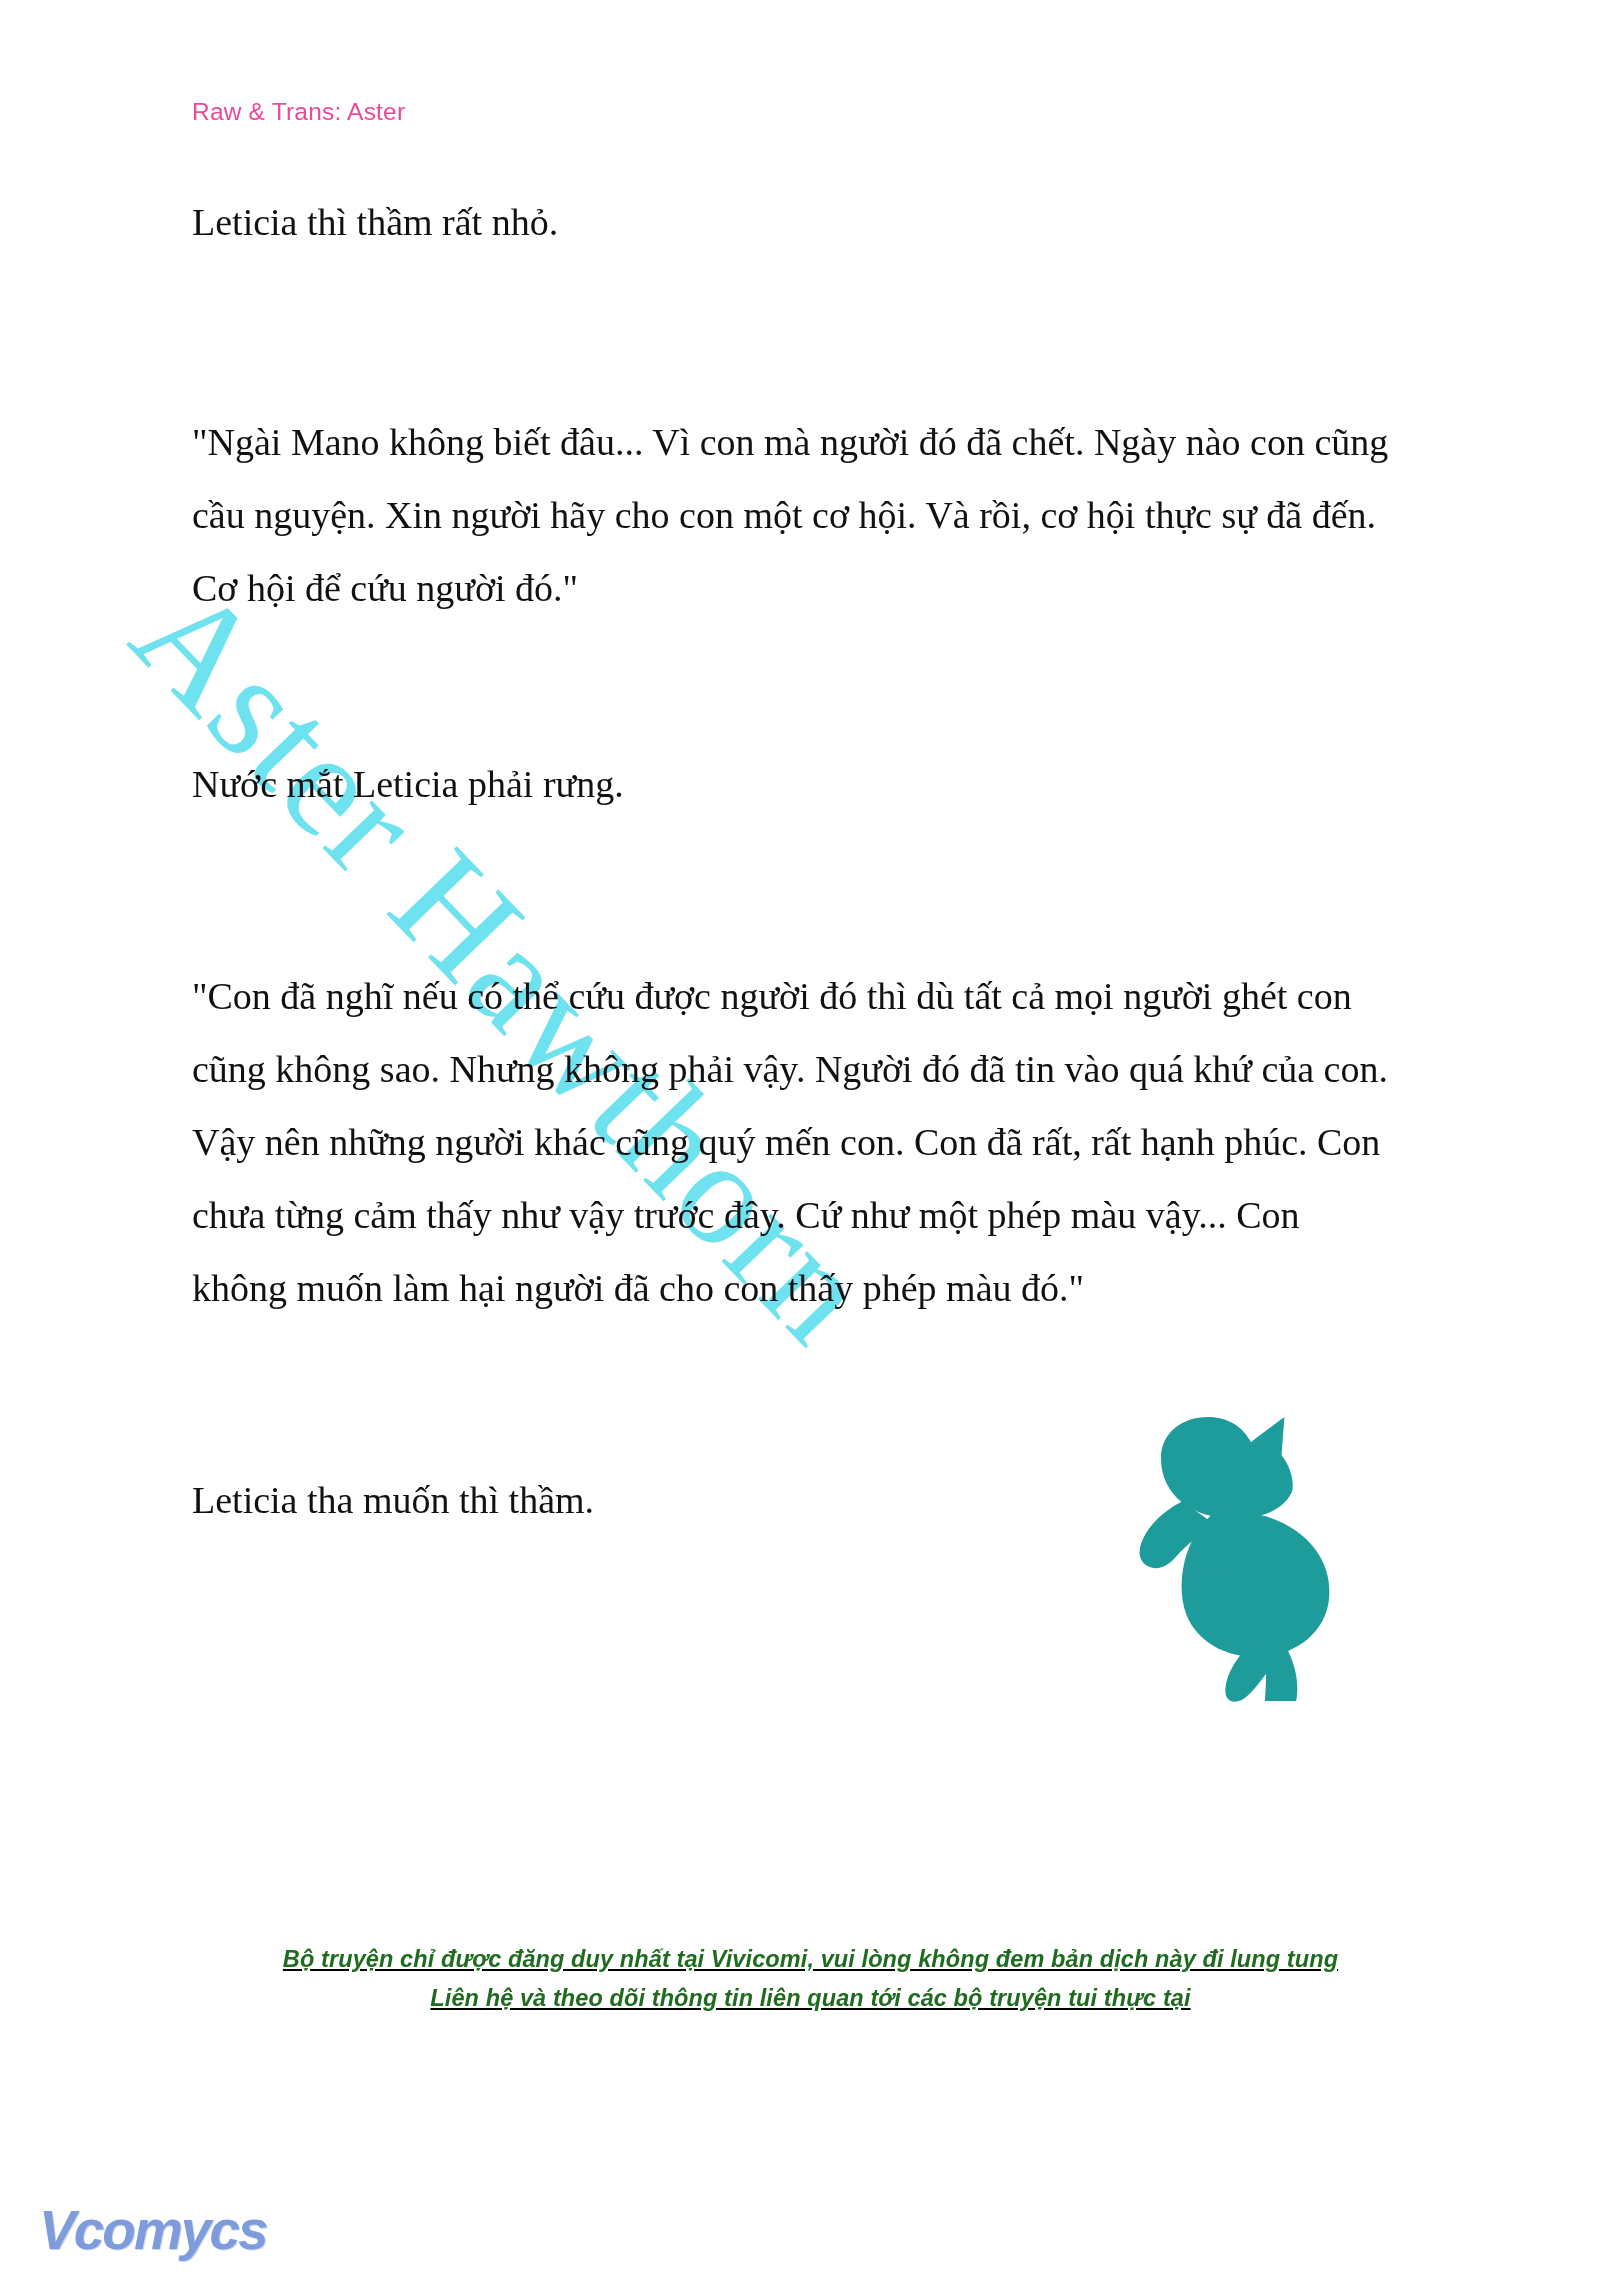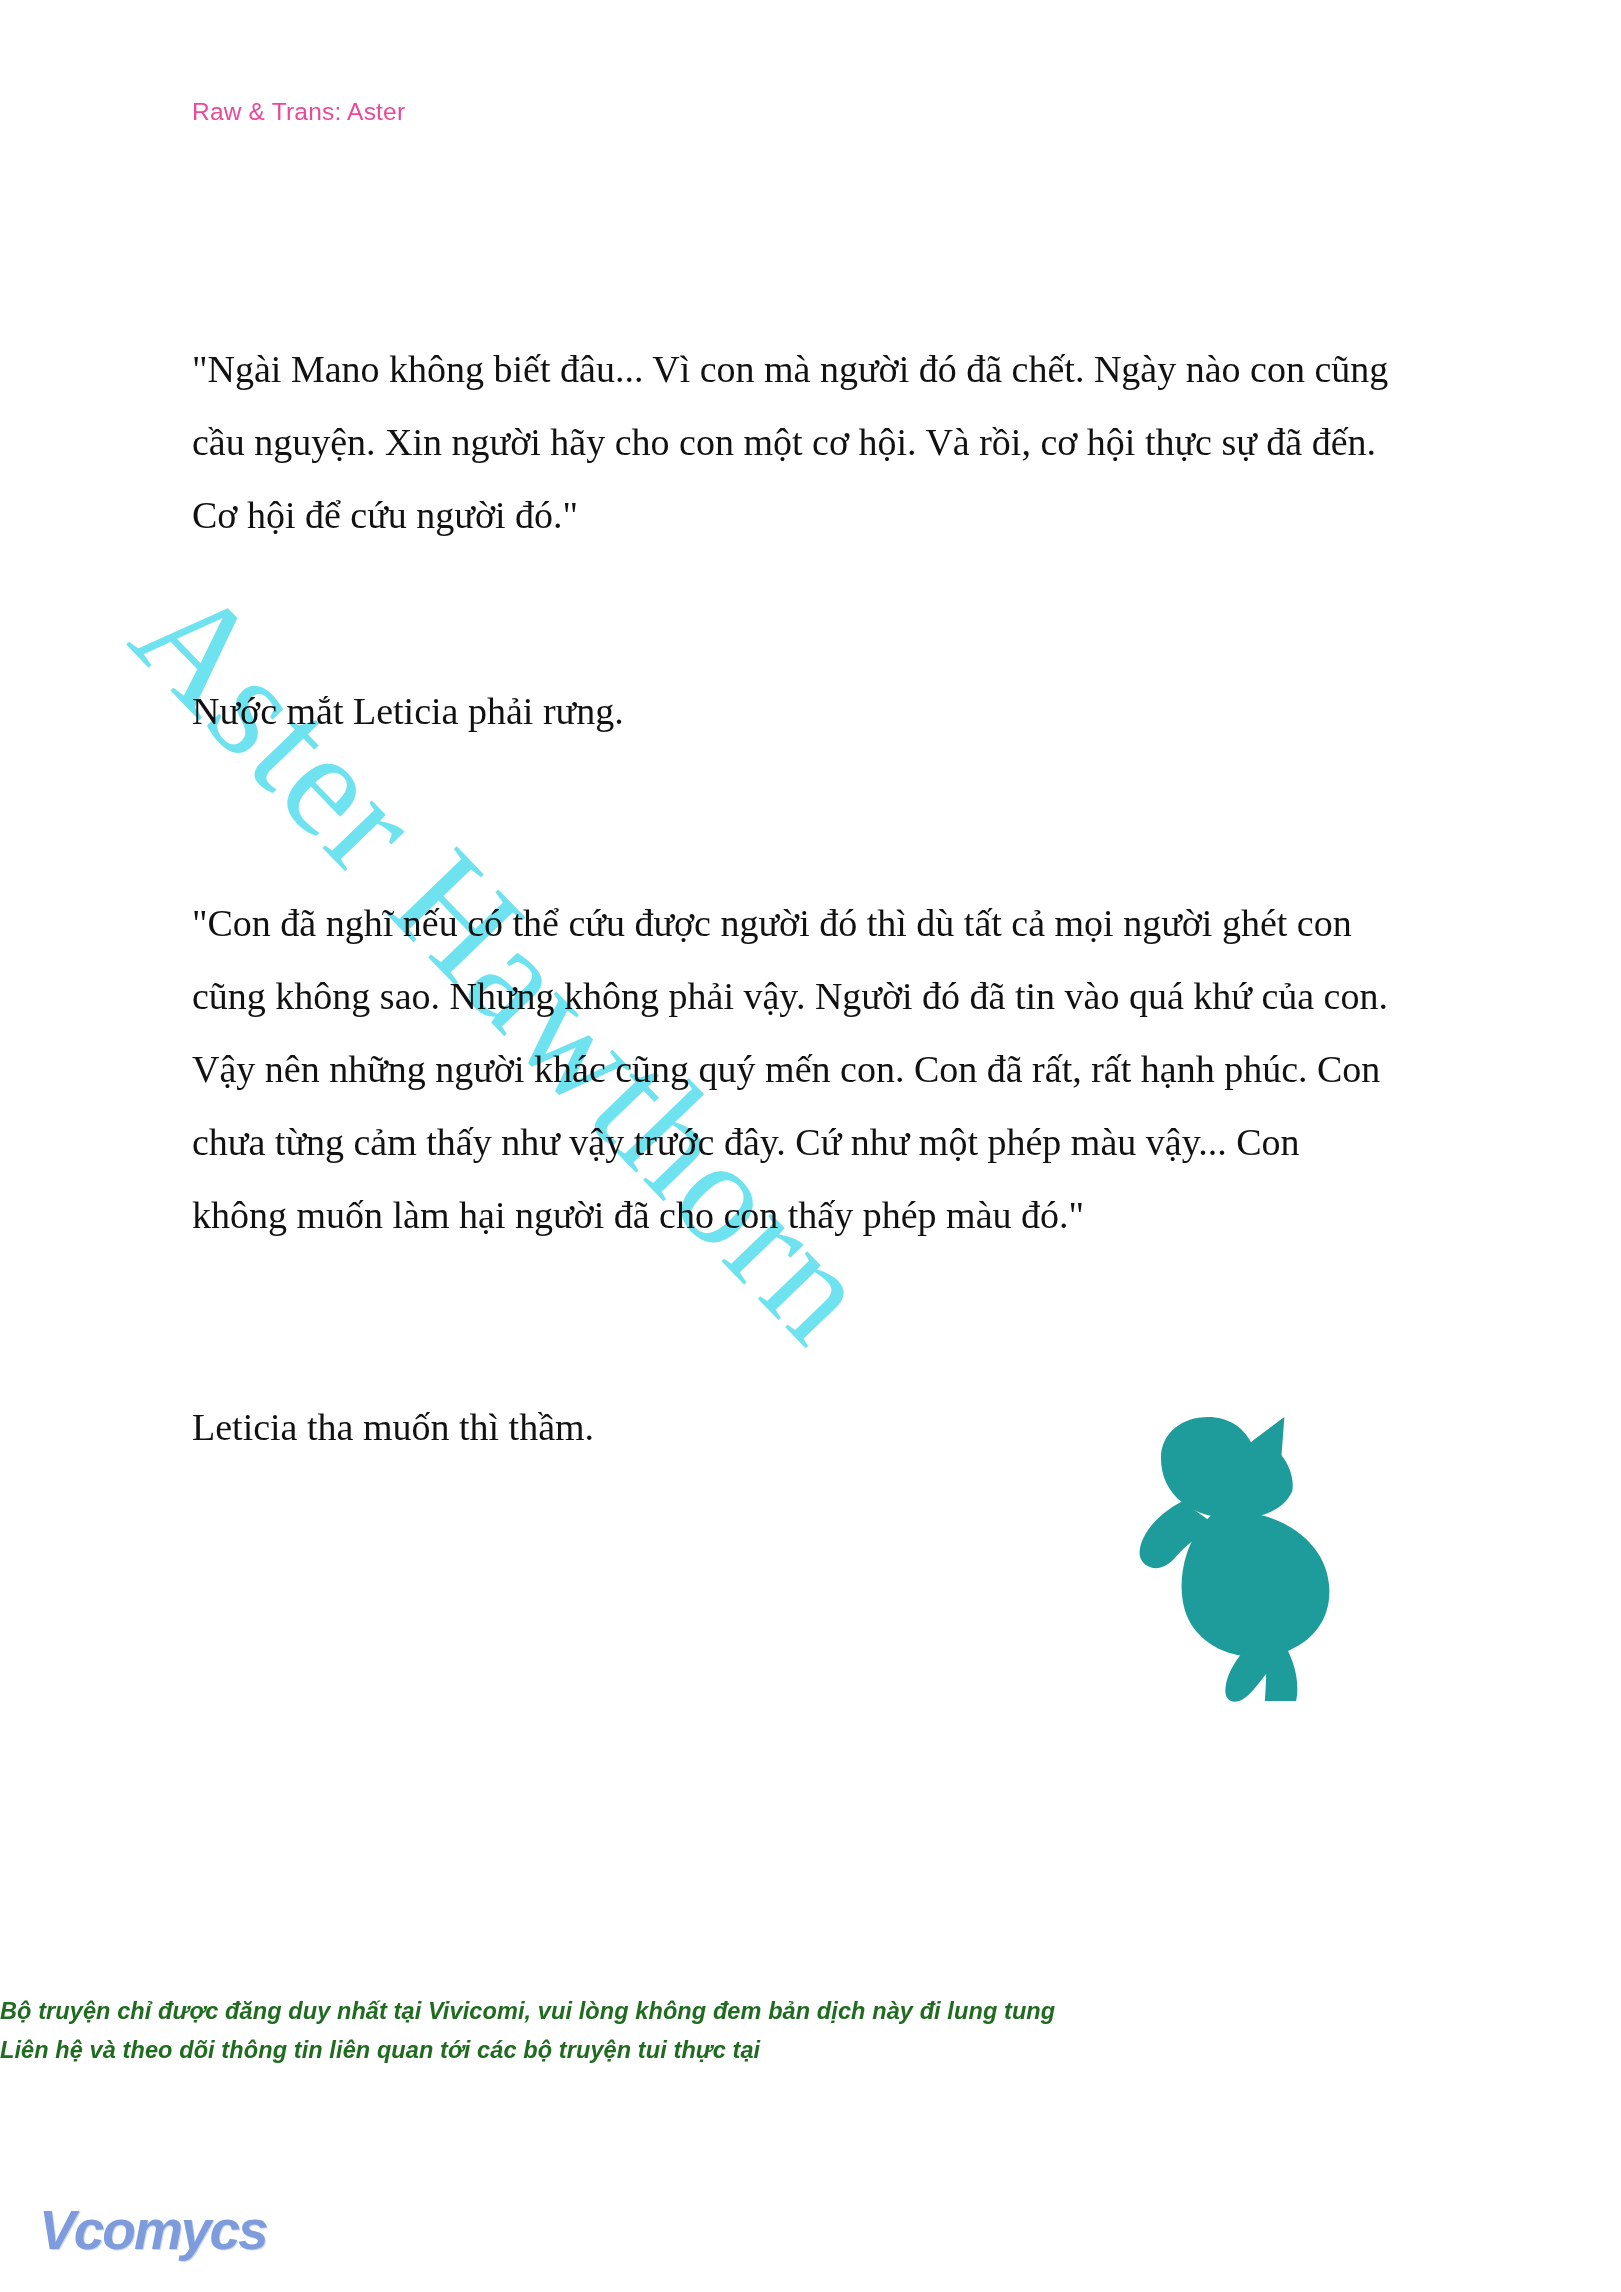--- a/index.html
+++ b/index.html
@@ -131,6 +131,7 @@
 
   <div class="body-col">
 
+    <p class="para">Leticia thì thầm rất nhỏ.</p>
 
     <div class="gap-sm"></div>
 

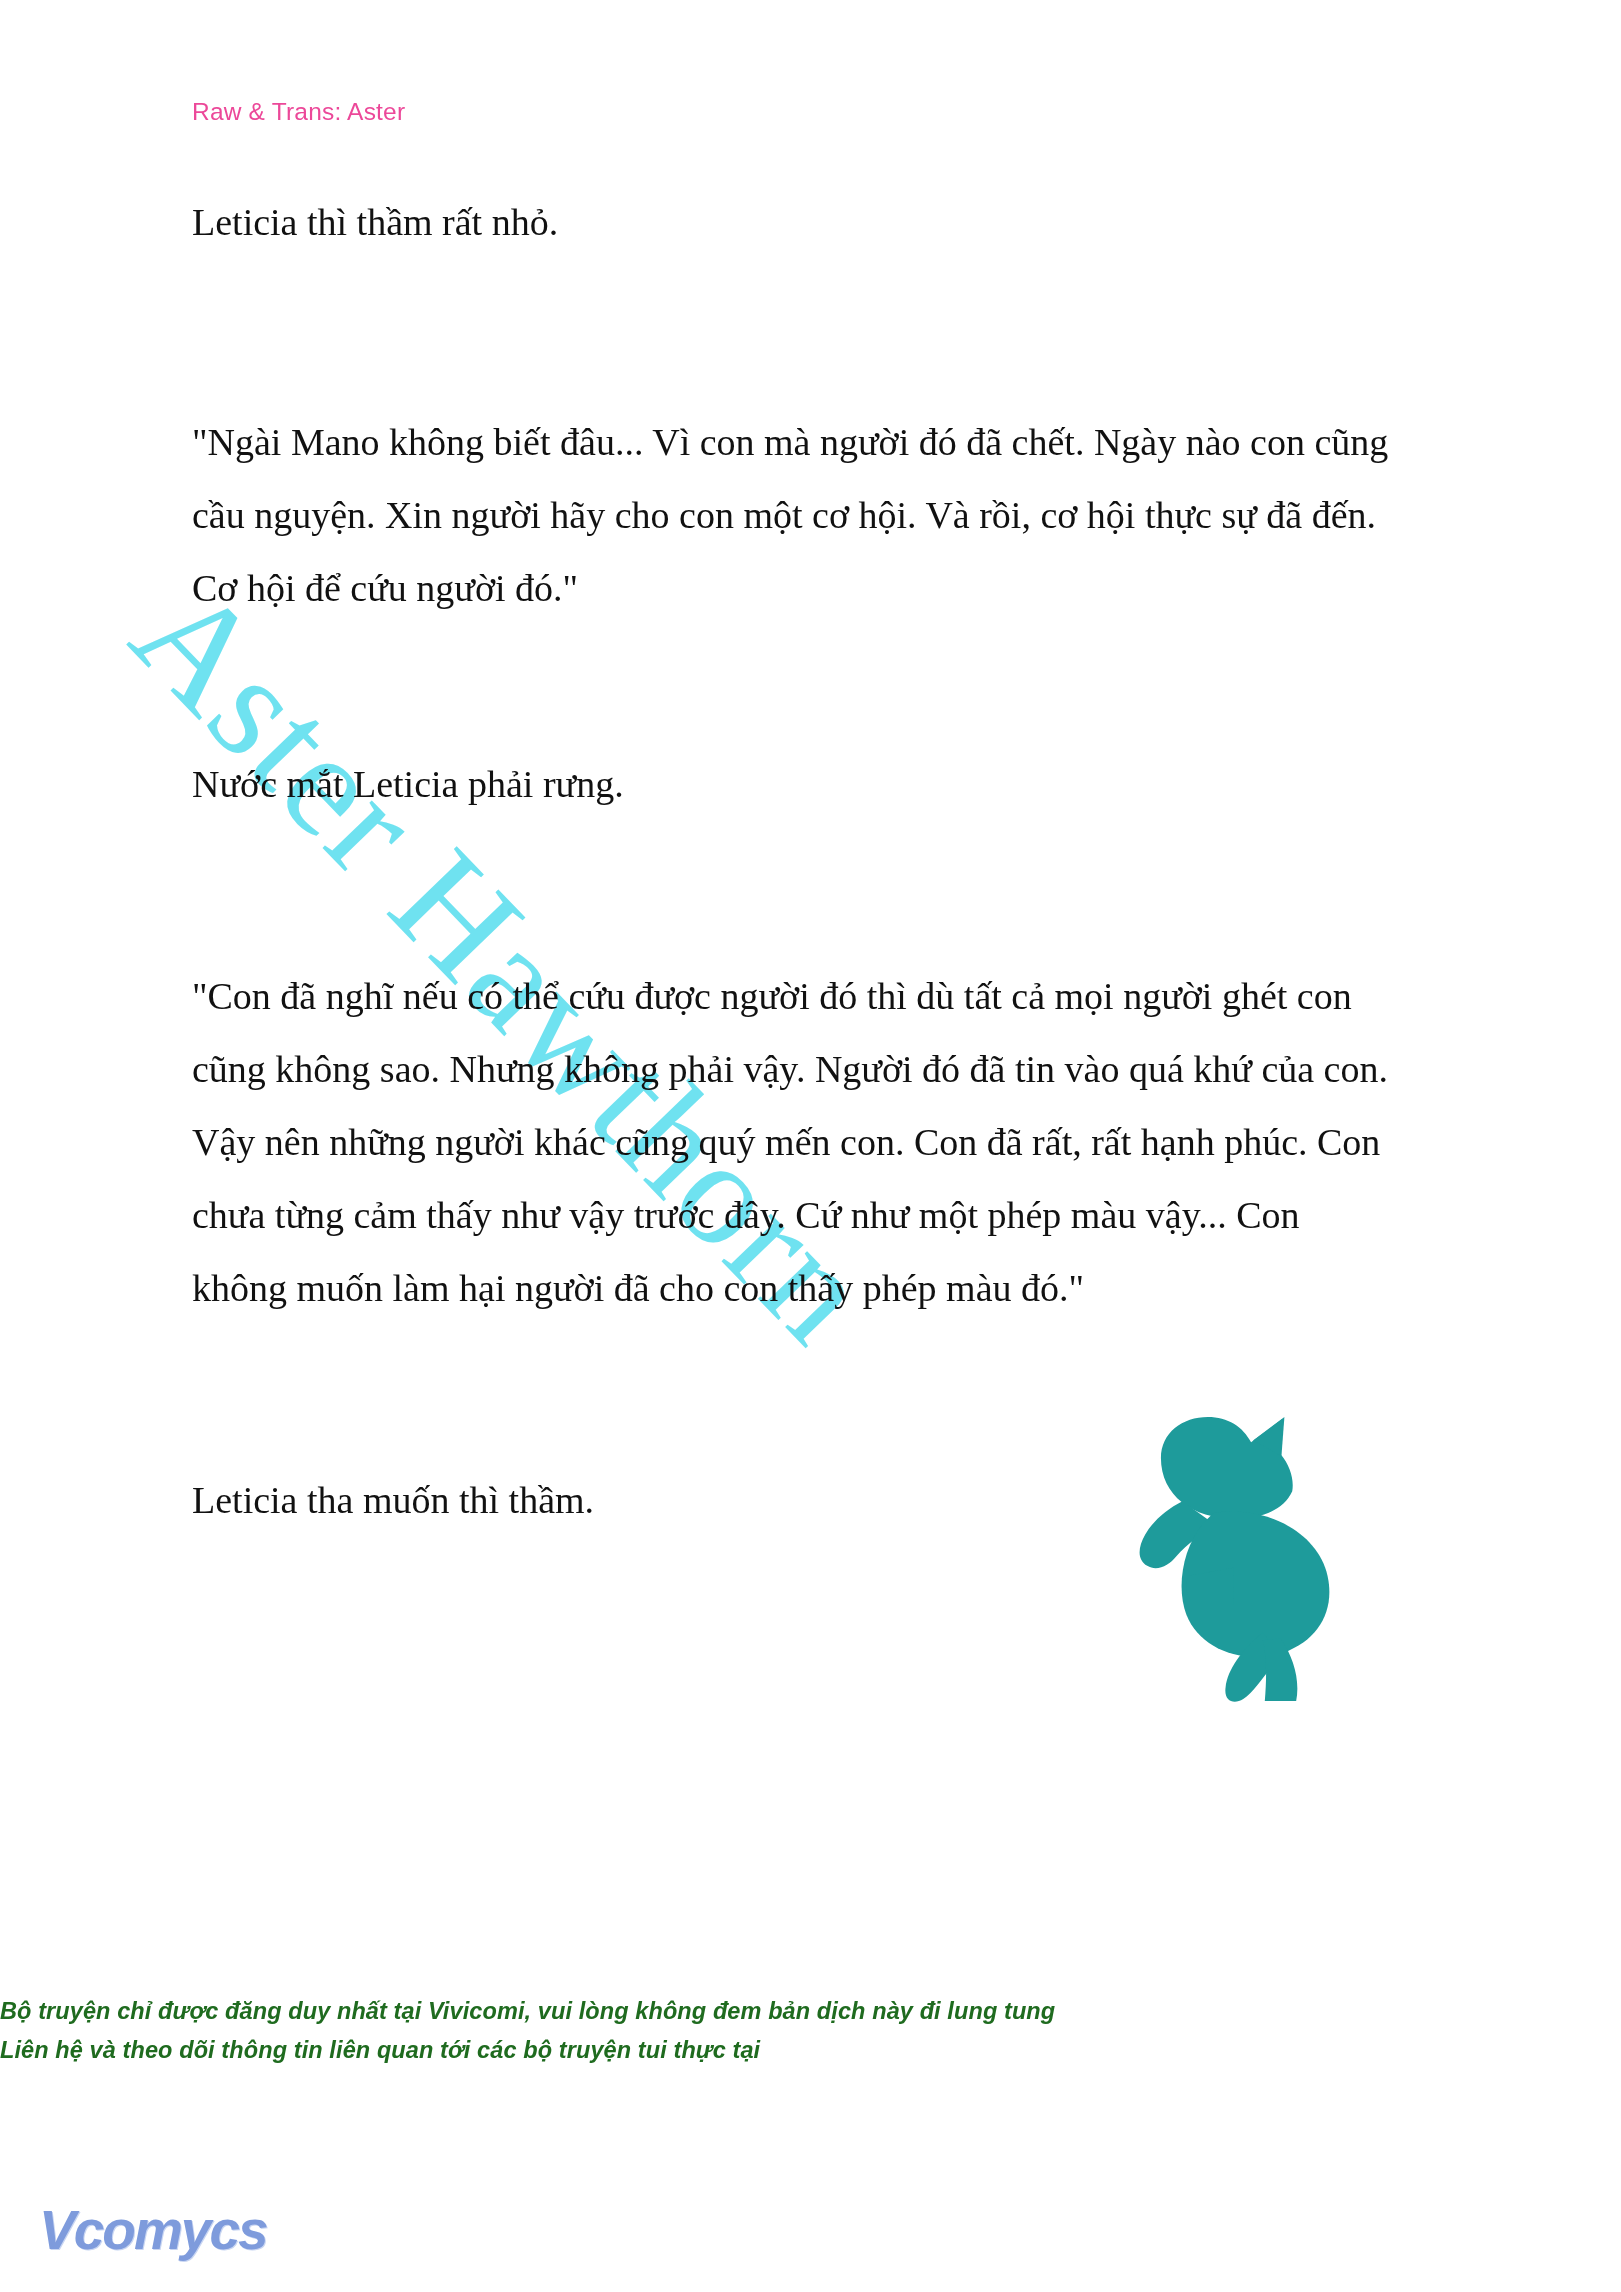--- a/index.html
+++ b/index.html
@@ -86,8 +86,10 @@
     position: absolute;
     left: 0;
     right: 0;
-    top: 1992px;
+    top: 1940px;
+    text-align: center;
     font-family: "Liberation Sans", sans-serif;
+    text-decoration: underline;
   }
   .footer-line {
     font-weight: bold;

